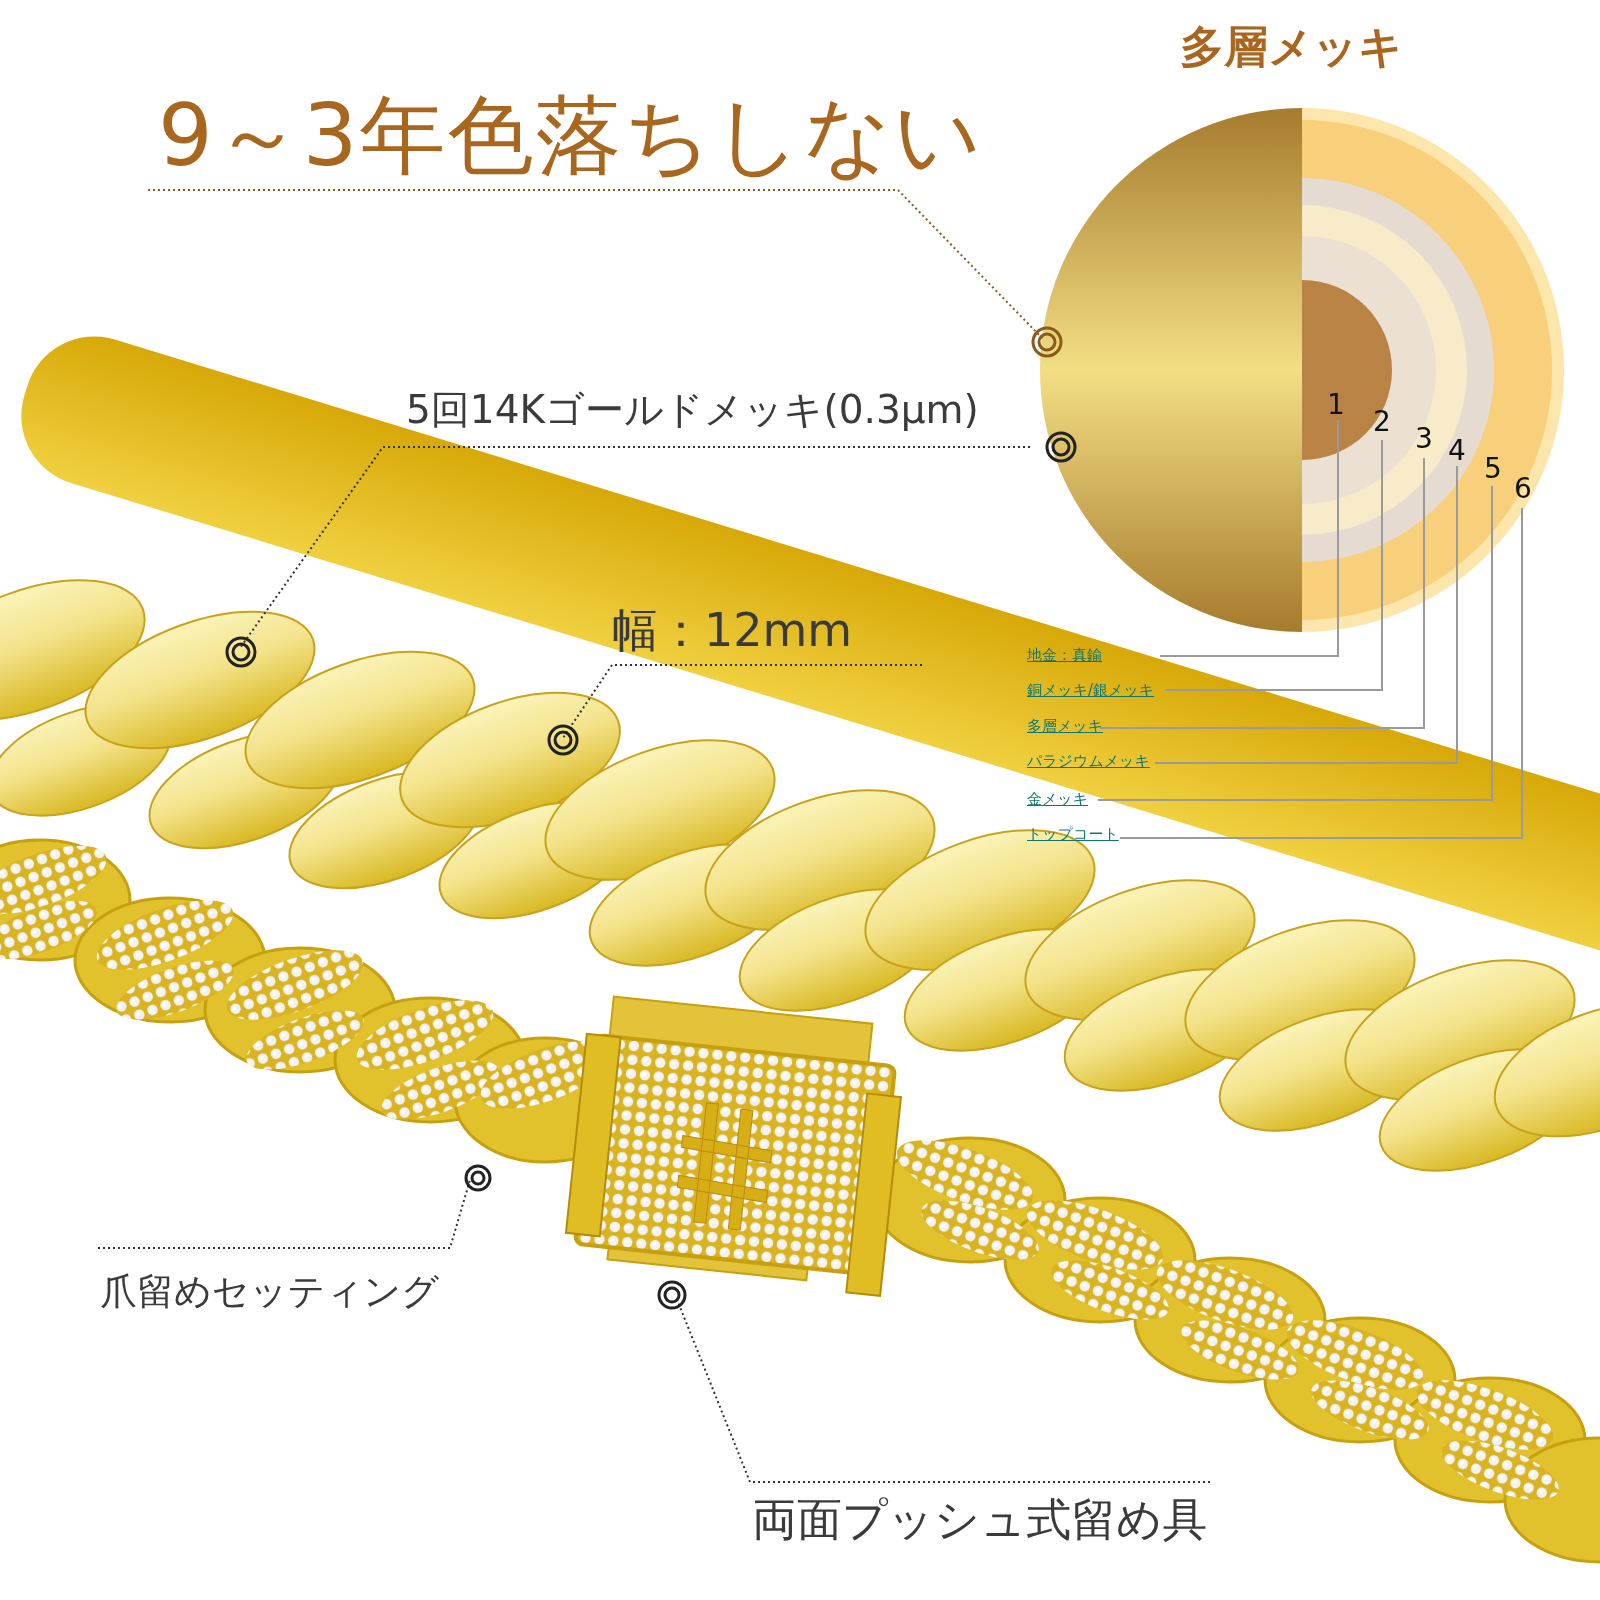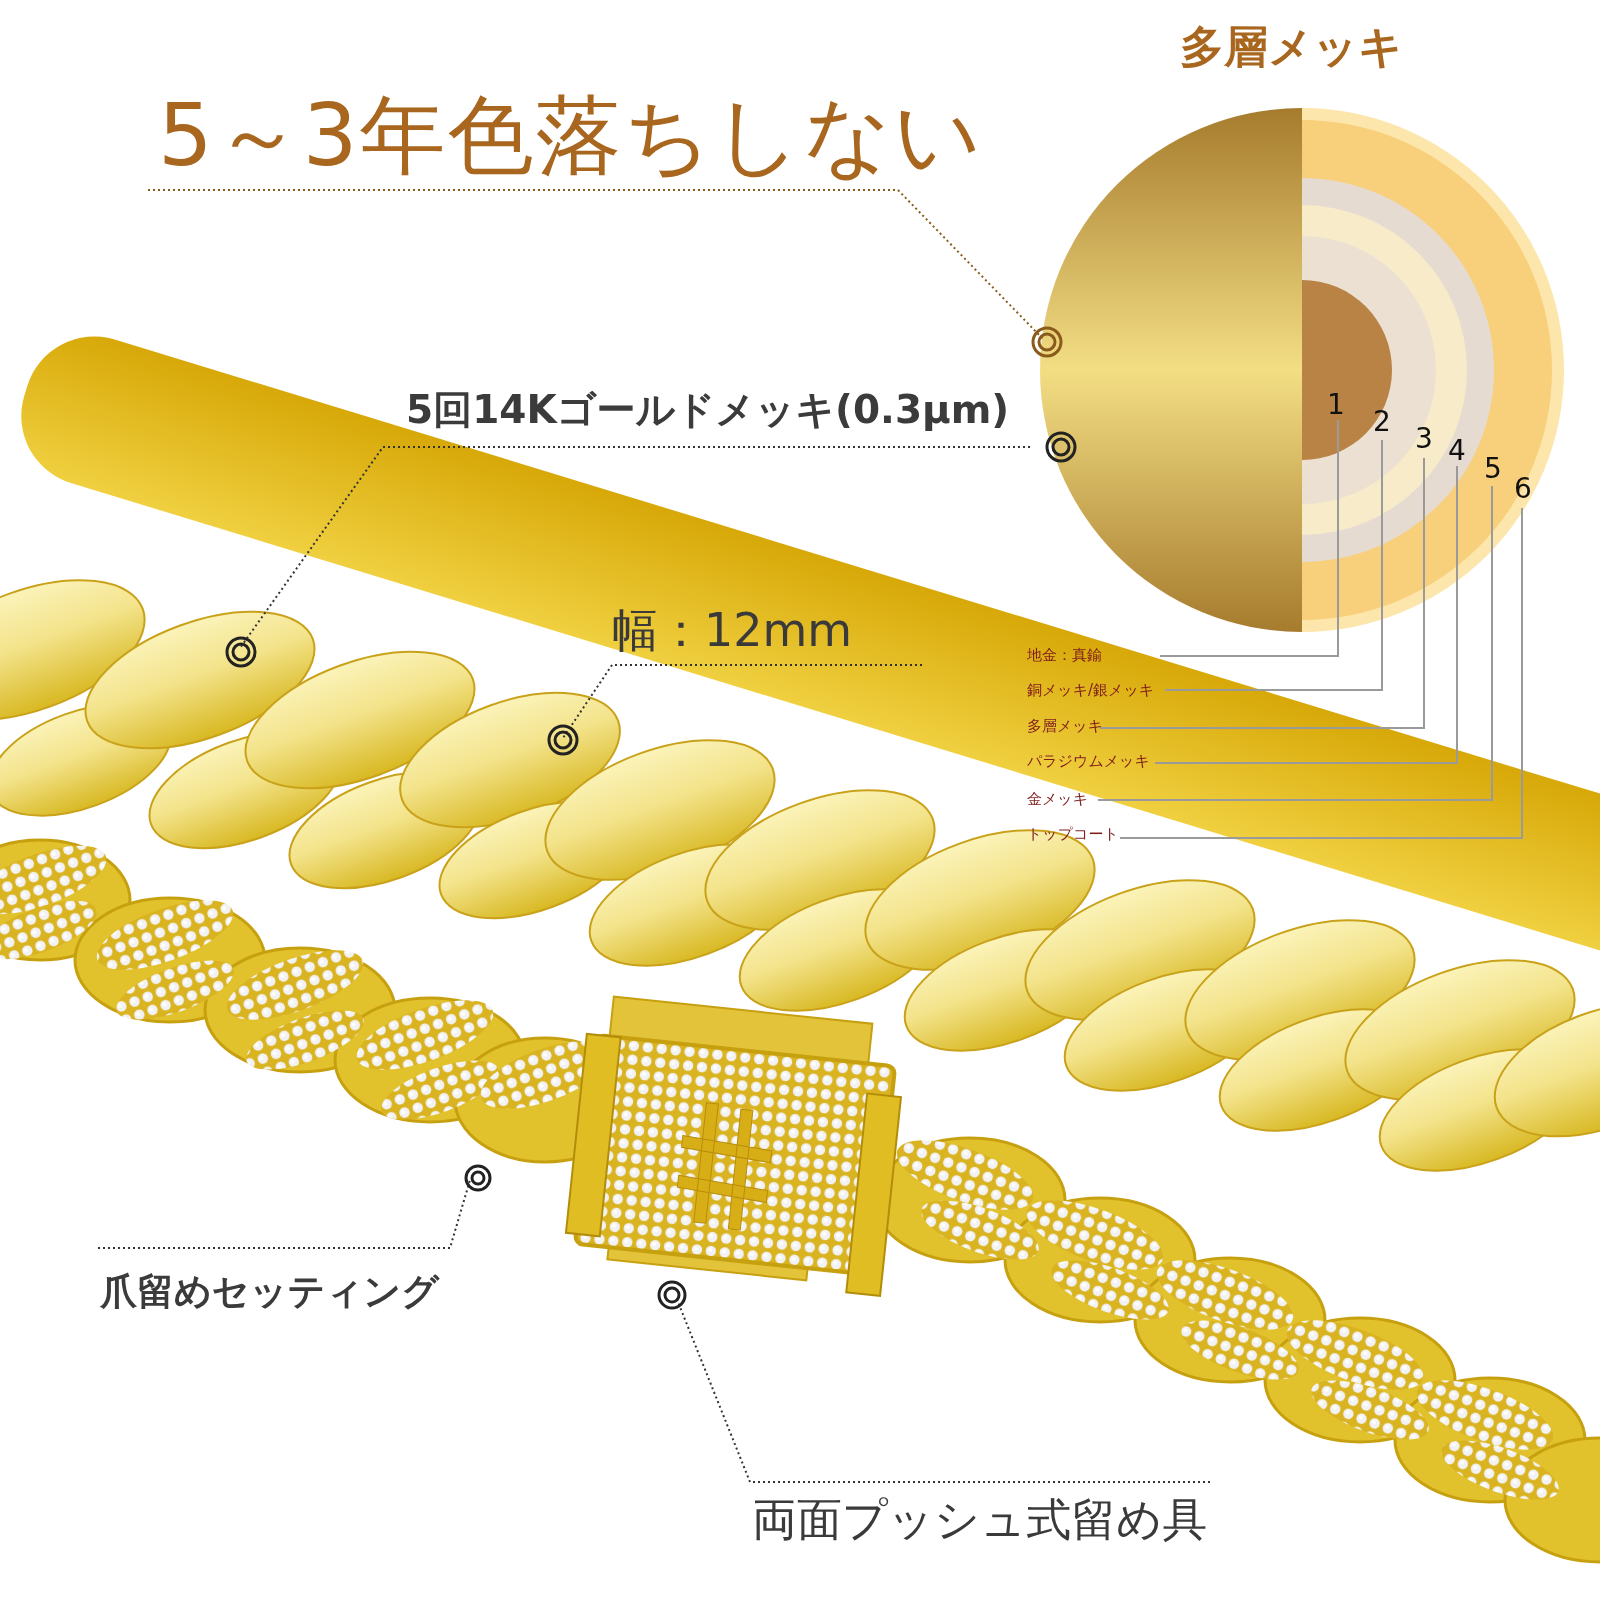--- a/index.html
+++ b/index.html
@@ -18,7 +18,7 @@
 </head>
 <body>
 
-<div class="abs headline">5～3年色落ちしない</div>
+<div class="abs headline">9～3年色落ちしない</div>
 
 <div class="abs layer-title">多層メッキ</div>
 

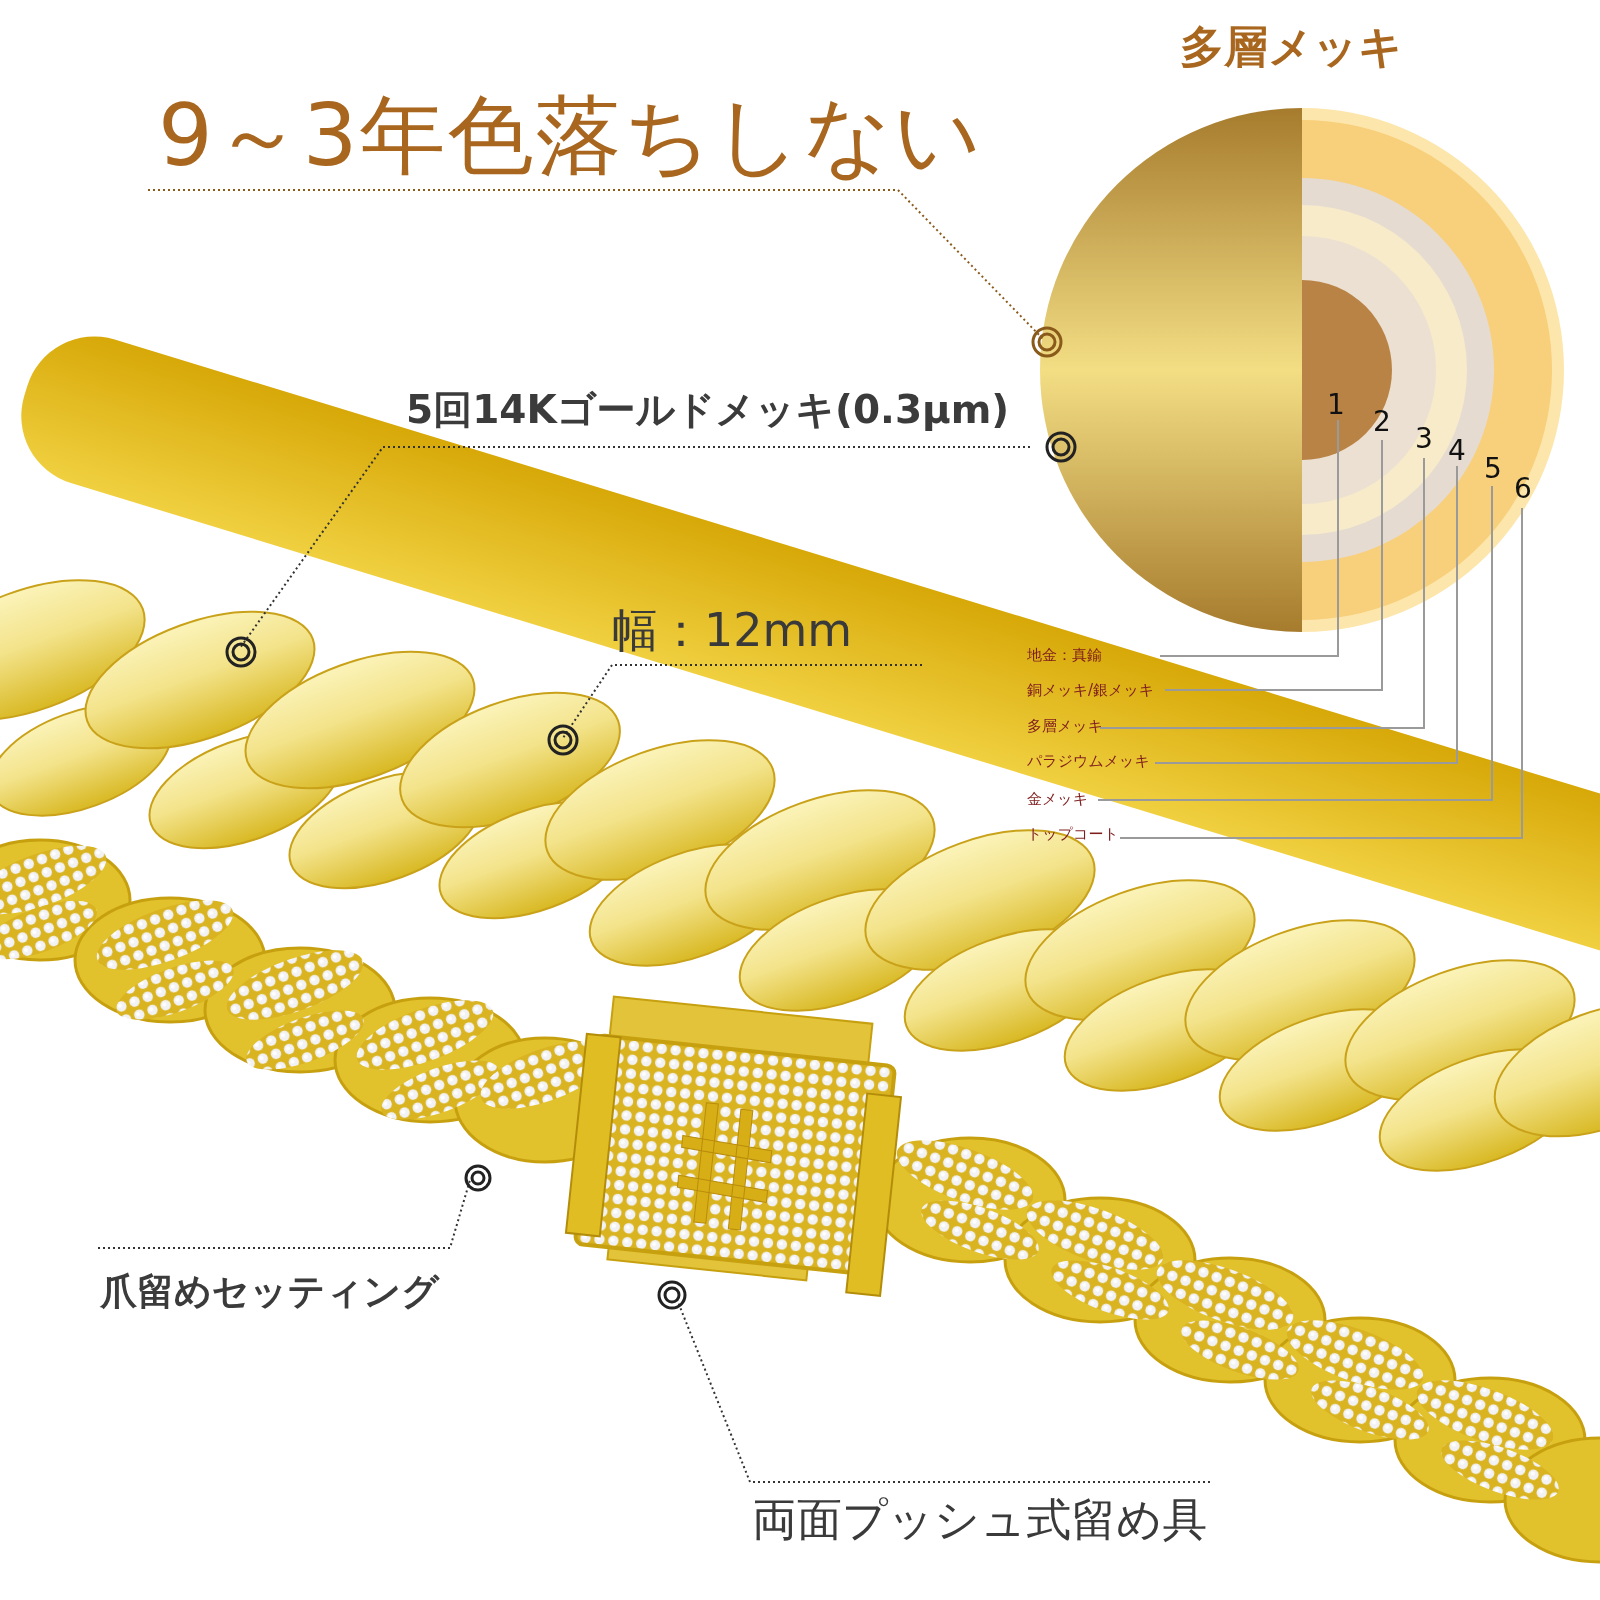--- a/index.html
+++ b/index.html
@@ -7,7 +7,7 @@
   .abs{position:absolute;}
   .headline{left:158px;top:78px;font-size:86px;color:#a8661e;letter-spacing:2px;white-space:nowrap;}
   .layer-title{left:1180px;top:18px;font-size:44px;font-weight:bold;color:#a8661e;white-space:nowrap;}
-  .spec-bold{font-weight:bold;color:#3b3b3b;white-space:nowrap;}
+  .spec-bold{font-weight:normal;color:#3b3b3b;white-space:nowrap;}
   .plating-spec{left:406px;top:383px;font-size:39px;}
   .width-spec{left:612px;top:600px;font-size:46px;color:#3a3a3a;white-space:nowrap;}
   .cz-spec{left:100px;top:1265px;font-size:37px;line-height:54px;}

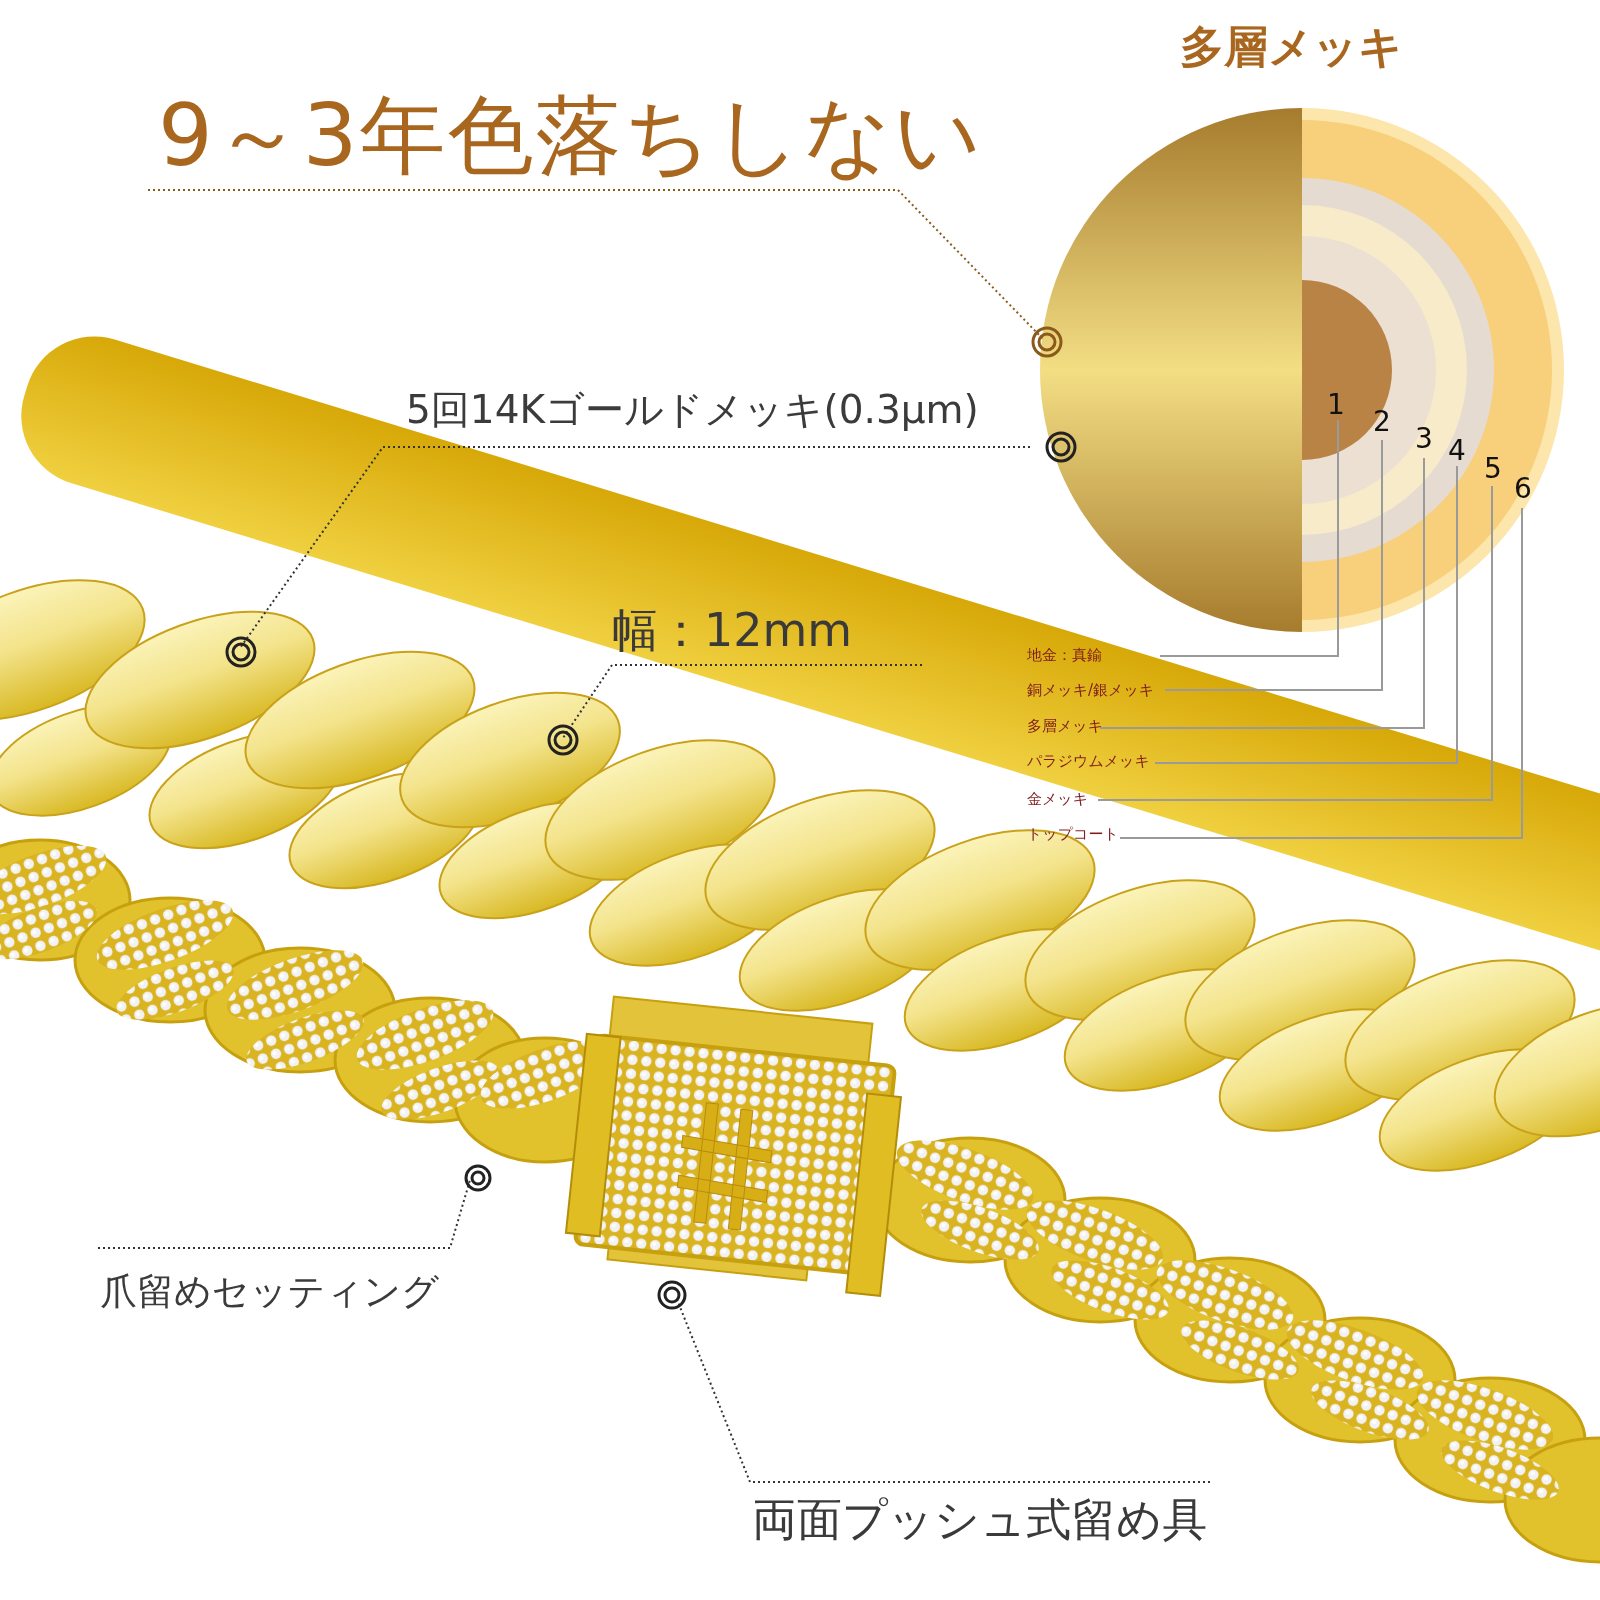--- a/index.html
+++ b/index.html
@@ -12,7 +12,7 @@
   .width-spec{left:612px;top:600px;font-size:46px;color:#3a3a3a;white-space:nowrap;}
   .cz-spec{left:100px;top:1265px;font-size:37px;line-height:54px;}
   .clasp-spec{left:752px;top:1490px;font-size:45px;color:#3a3a3a;white-space:nowrap;}
-  .legend-item{font-size:15px;color:#7f1d1d;white-space:nowrap;}
+  .legend-item{font-size:15px;color:#0f766e;white-space:nowrap;text-decoration:underline;}
   .num{font-size:28px;color:#111;}
 </style>
 </head>

